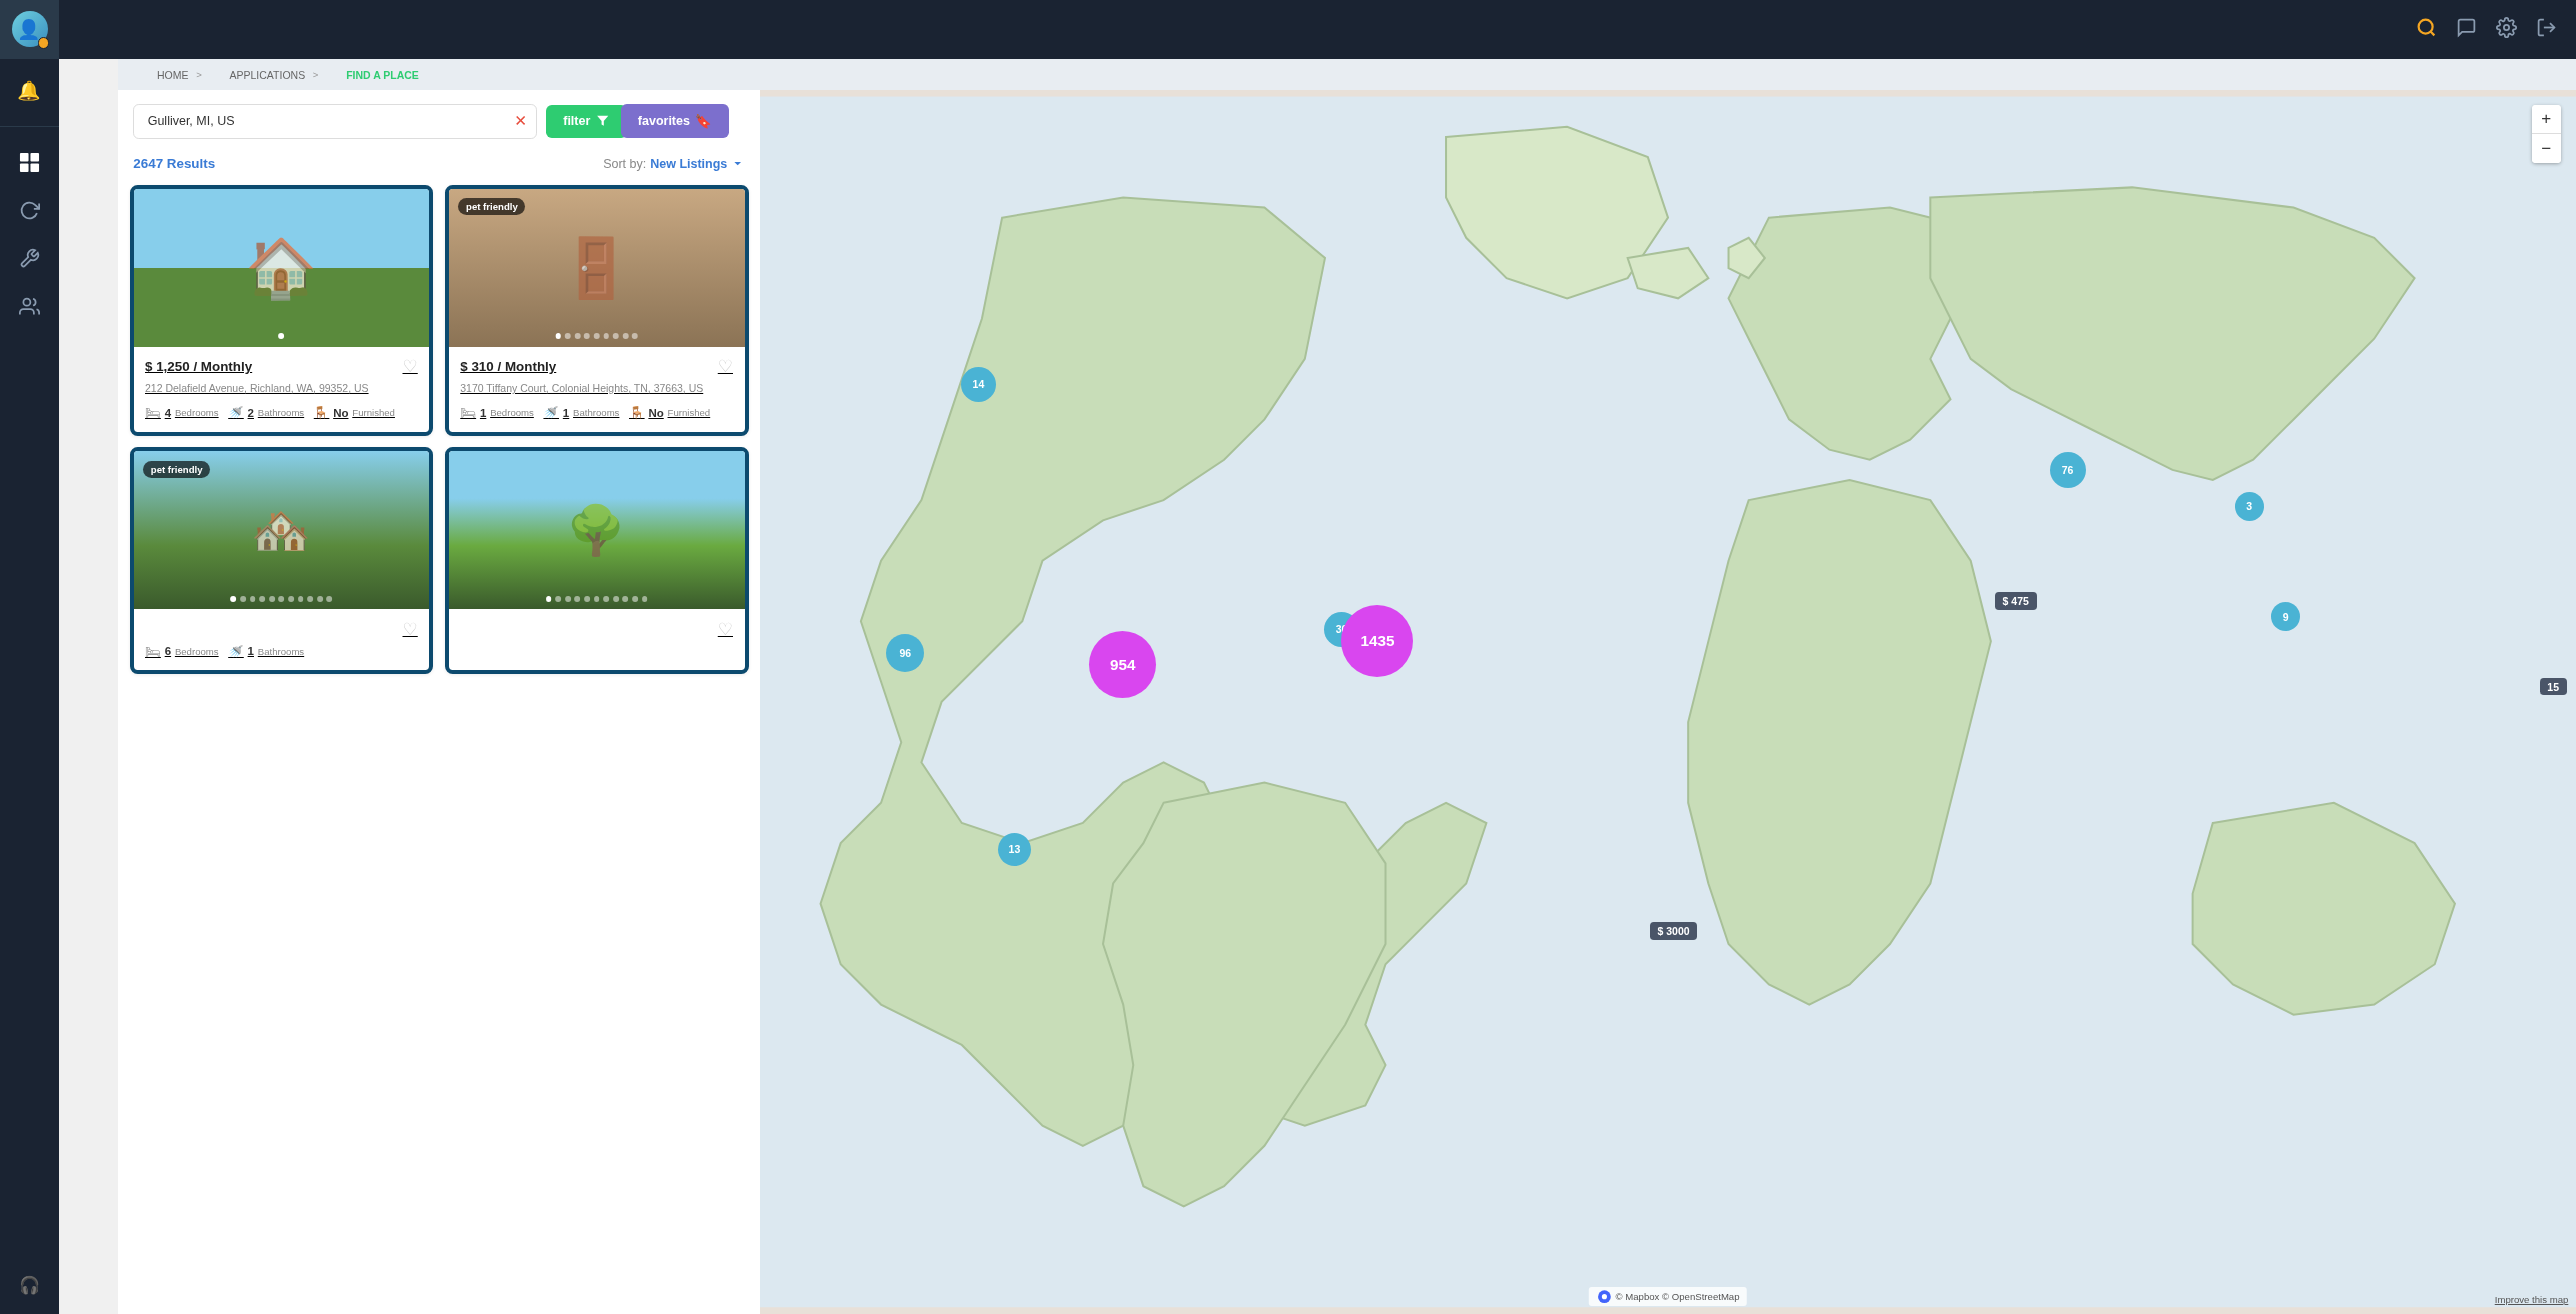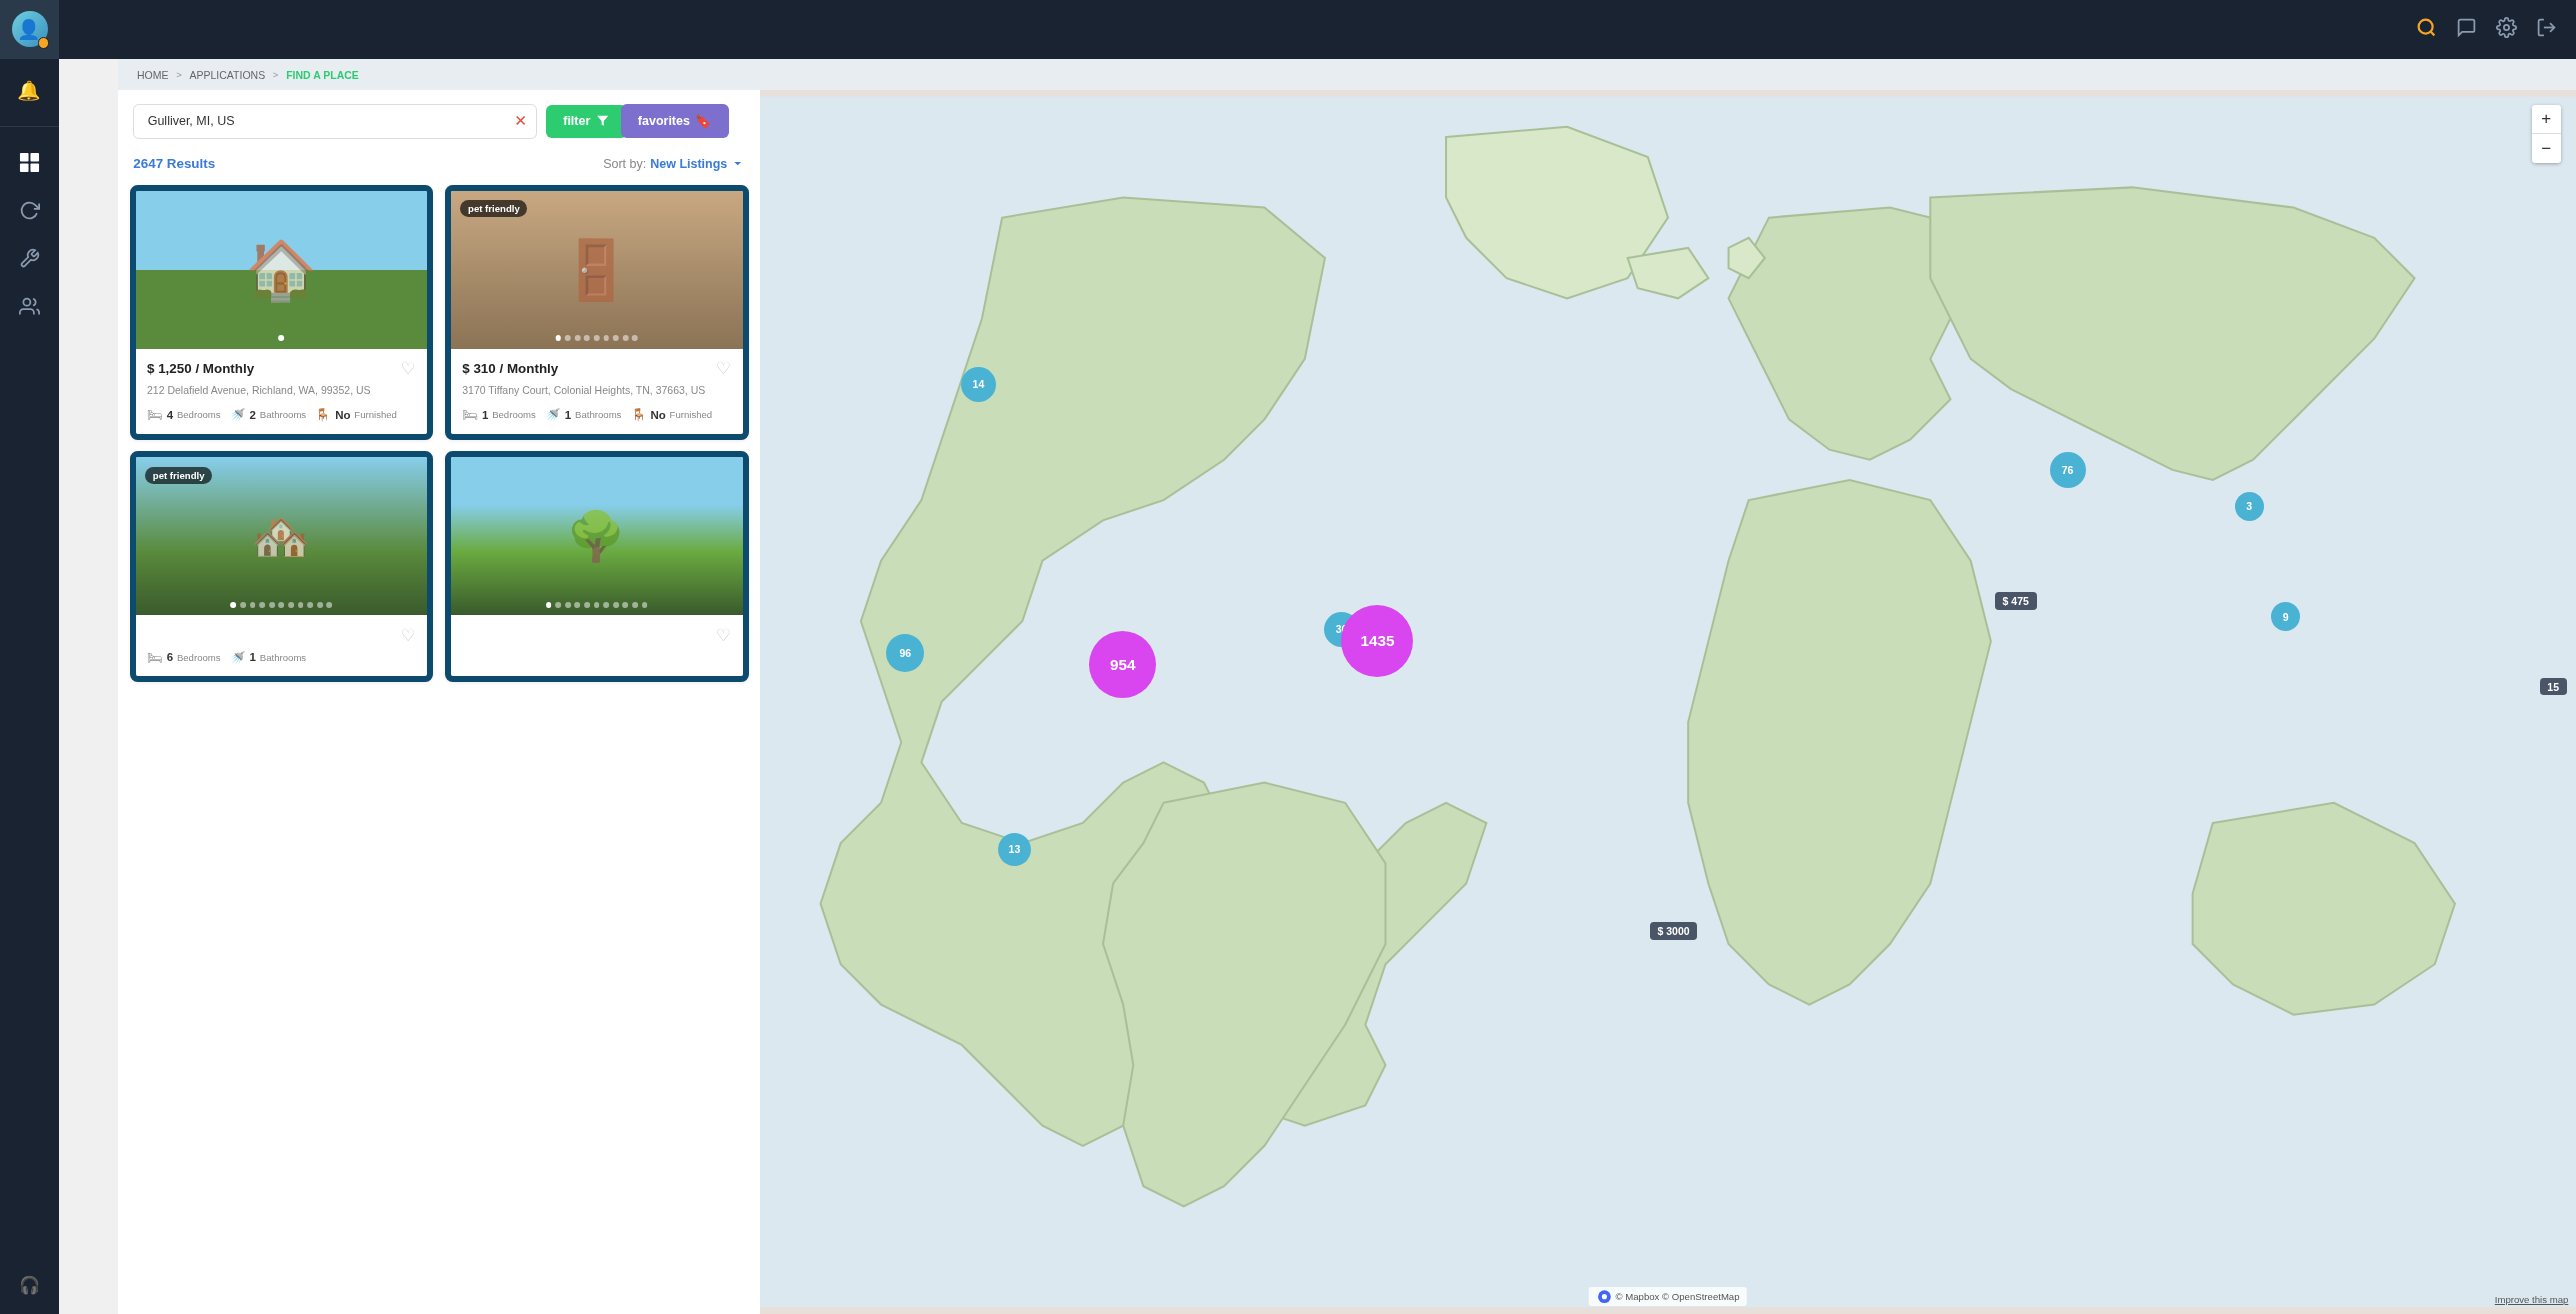--- a/index.html
+++ b/index.html
@@ -74,7 +74,7 @@
       font-size: 10.5px; color: #666; flex-shrink: 0;
     }
     .breadcrumb-sep { color: #999; font-size: 9.6px; }
-    .breadcrumb-item { color: #666; text-transform: uppercase; font-weight: 500; cursor: pointer; }
+    .breadcrumb-item { color: #666; text-transform: uppercase; font-weight: 500; cursor: pointer; margin-left: 20px; }
     .breadcrumb-item.active { color: #2ecc71; font-weight: 700; }
 
     

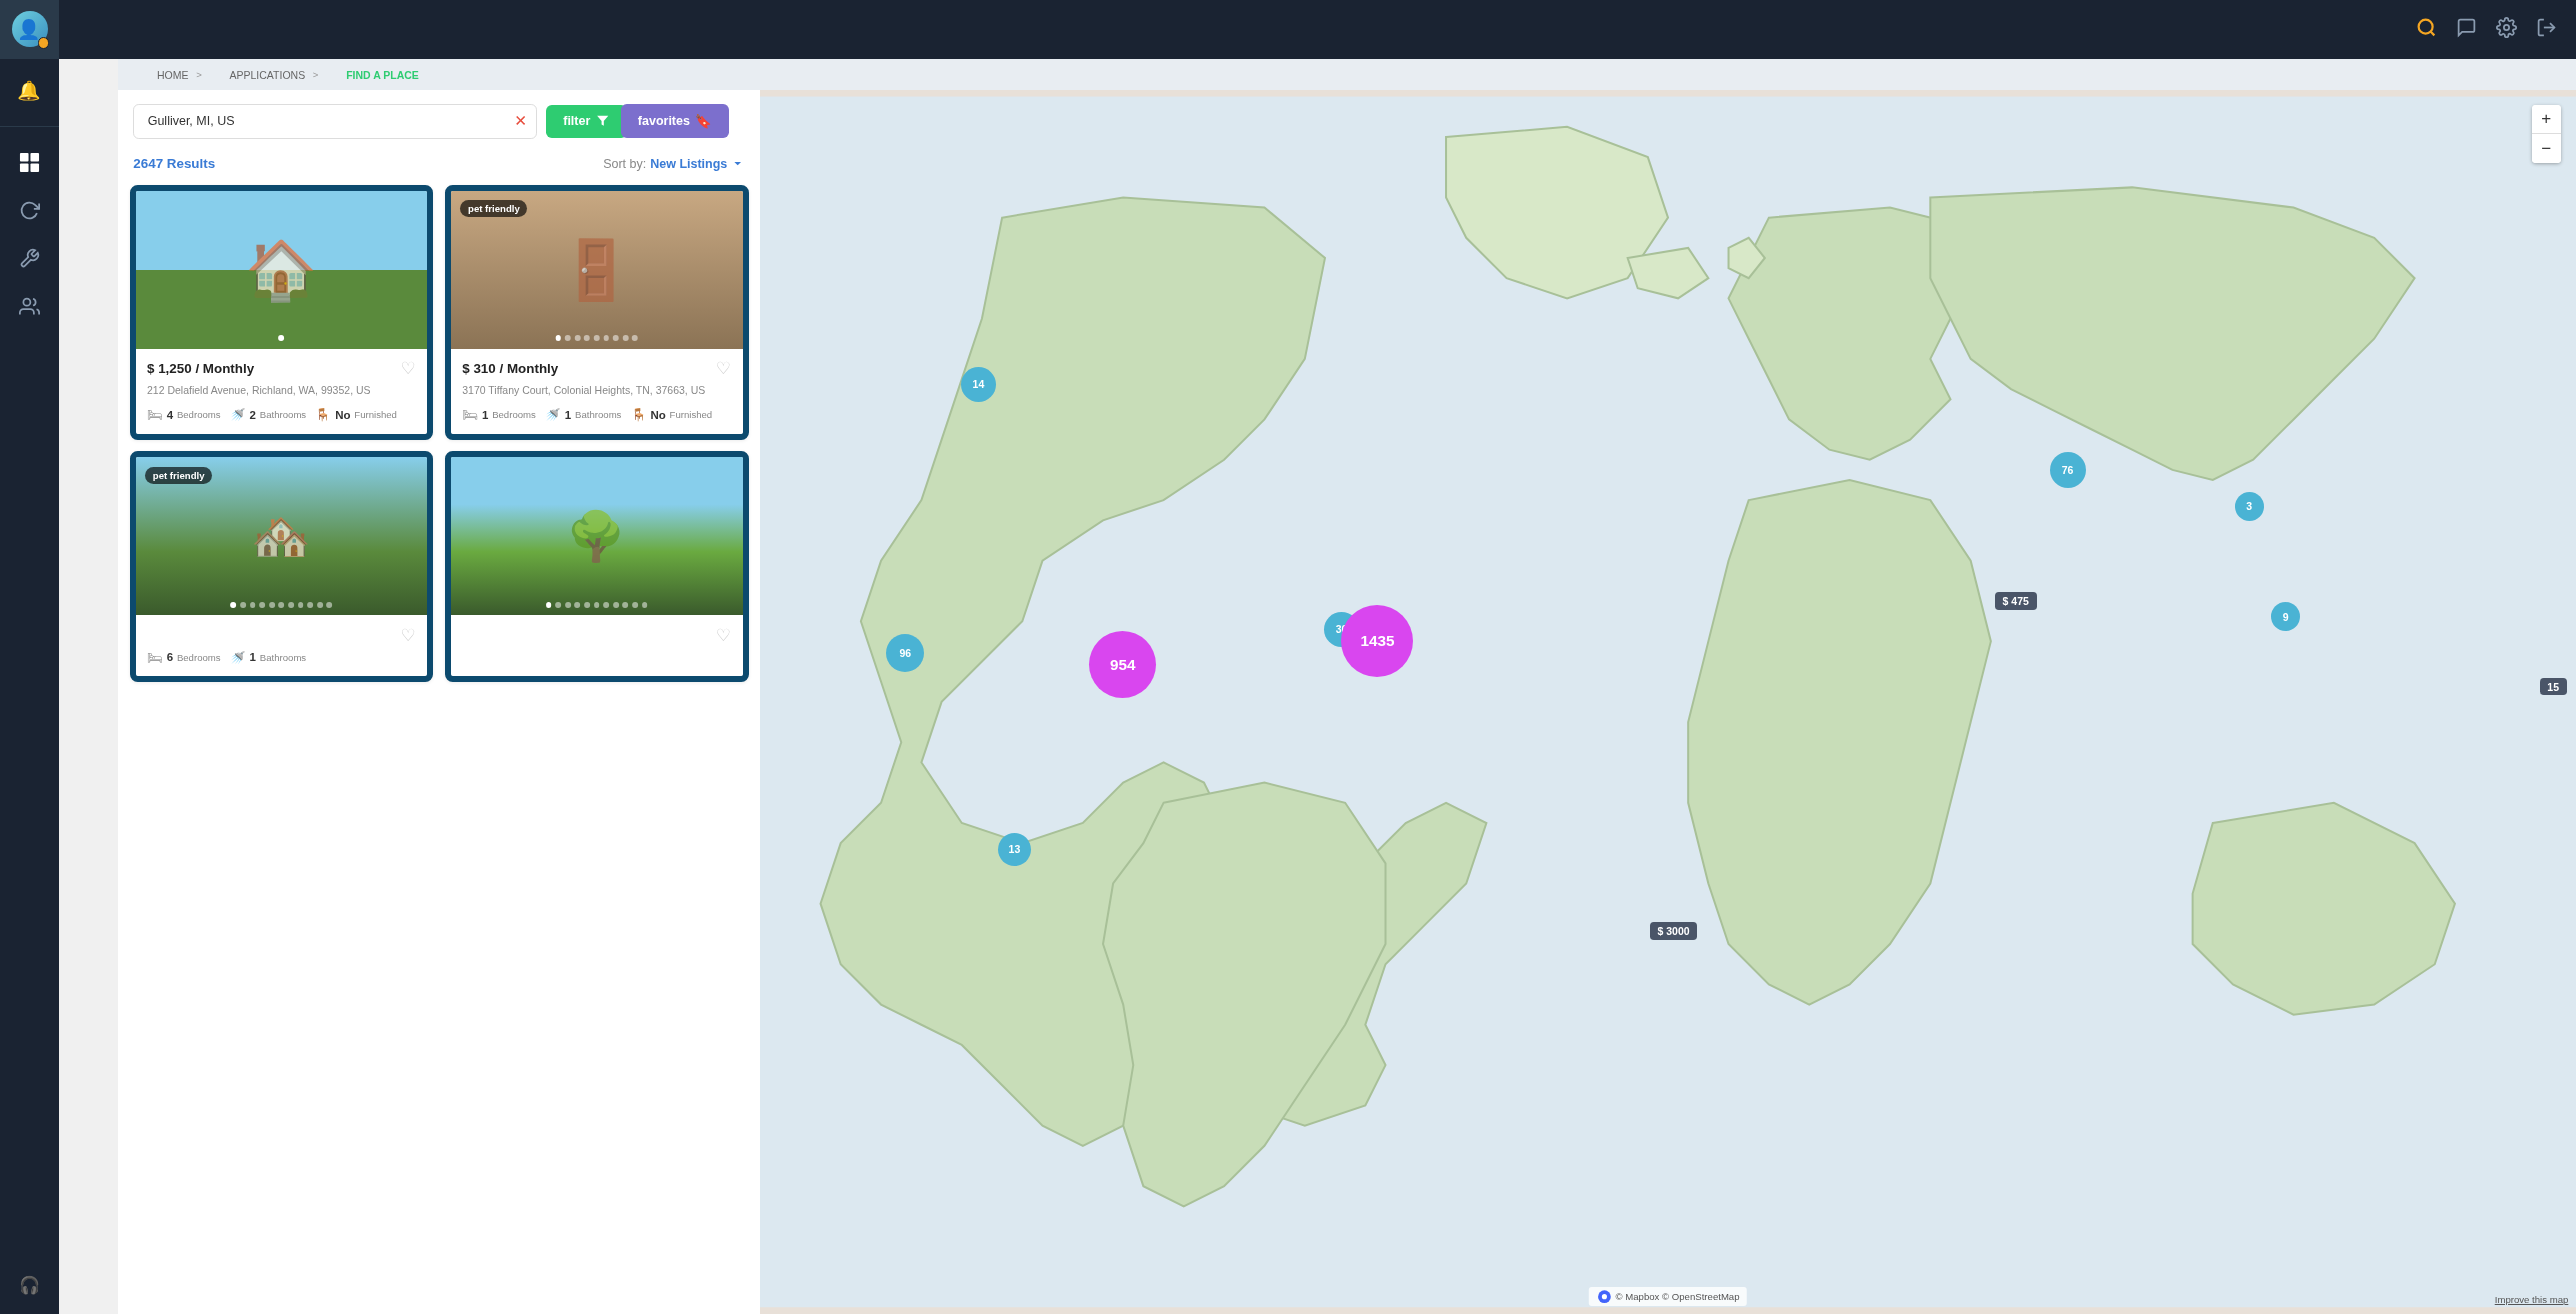--- a/index.html
+++ b/index.html
@@ -148,10 +148,11 @@
     
     .listing-card {
       background: #fff; border-radius: 7.7px;
-      border: 6px solid #0c4a6e;
+      border: 4px solid #0c4a6e;
       overflow: hidden; cursor: pointer;
       box-shadow: 0 1px 3.8px rgba(0,0,0,0.08);
       transition: box-shadow 0.2s;
+      text-decoration: underline;
     }
     .card-image {
       position: relative; width: 100%; height: 158px;

